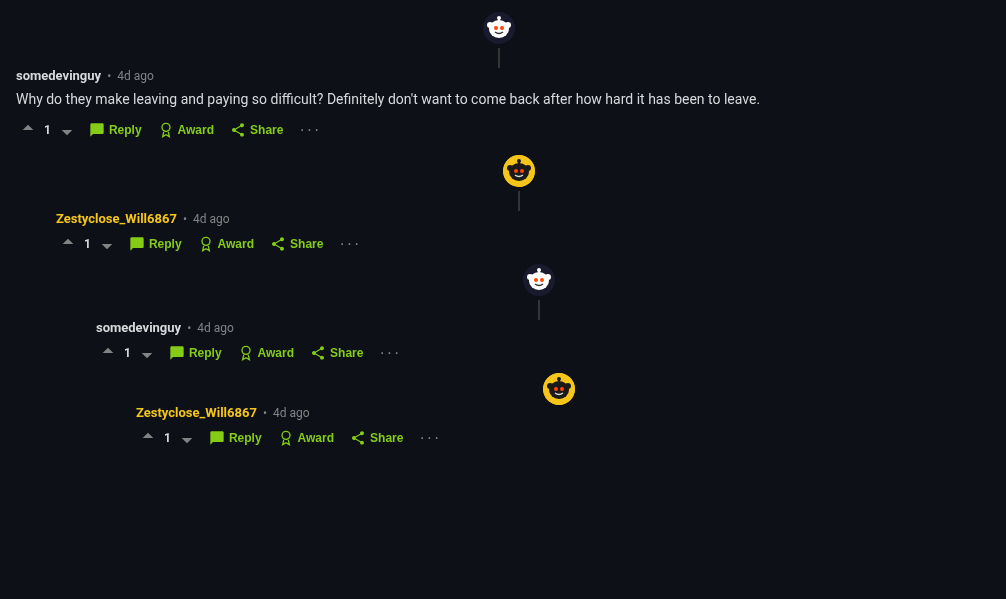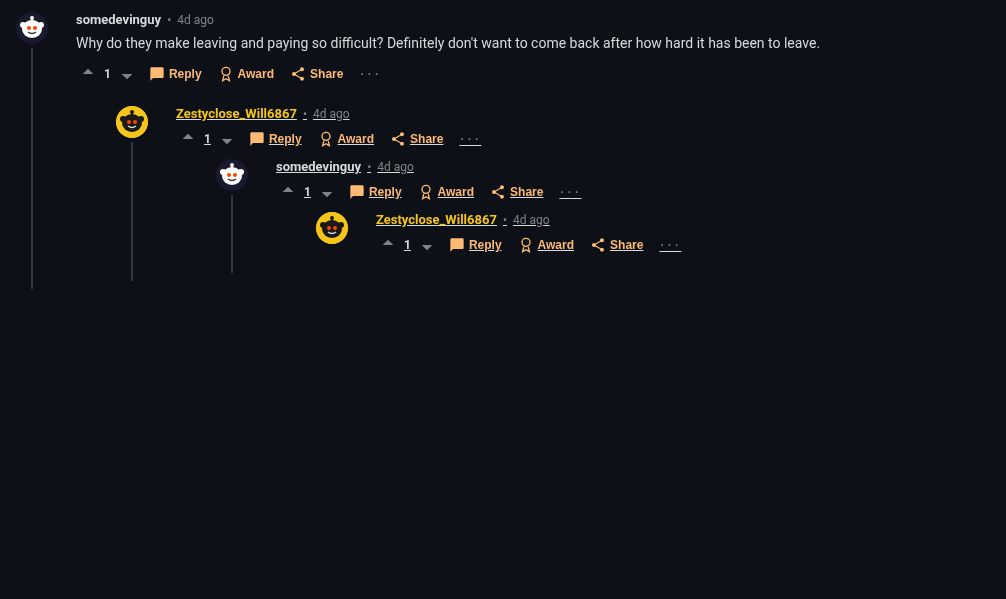--- a/index.html
+++ b/index.html
@@ -19,8 +19,8 @@
 
     .comment {
       display: flex;
+      flex-direction: column;
       position: relative;
-      gap: 20px;
     }
 
     .comment-left {

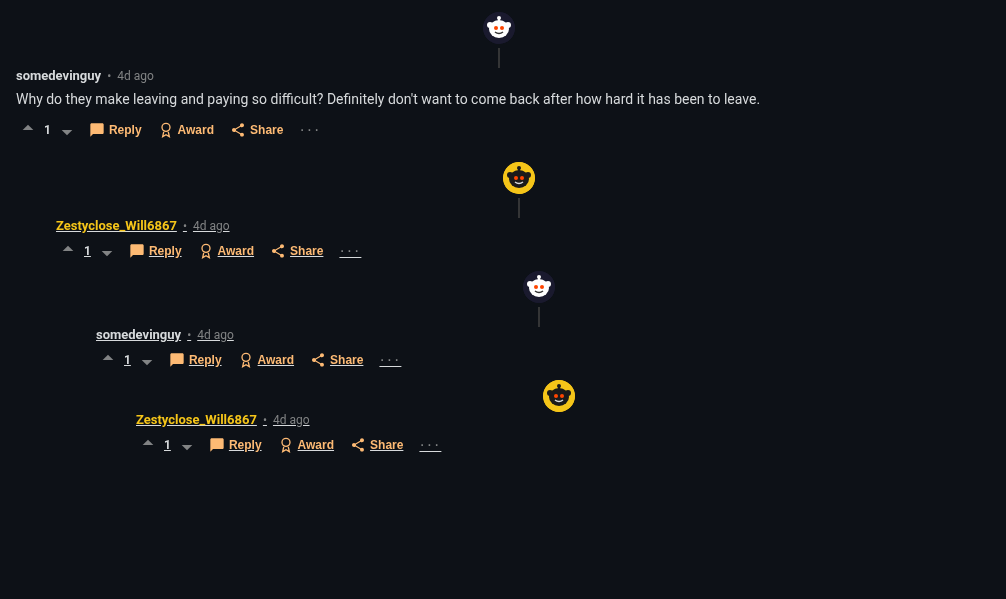--- a/index.html
+++ b/index.html
@@ -100,7 +100,7 @@
       gap: 4px;
       background: transparent;
       border: none;
-      color: #fdba74;
+      color: #84cc16;
       font-size: 12px;
       font-weight: 700;
       cursor: pointer;

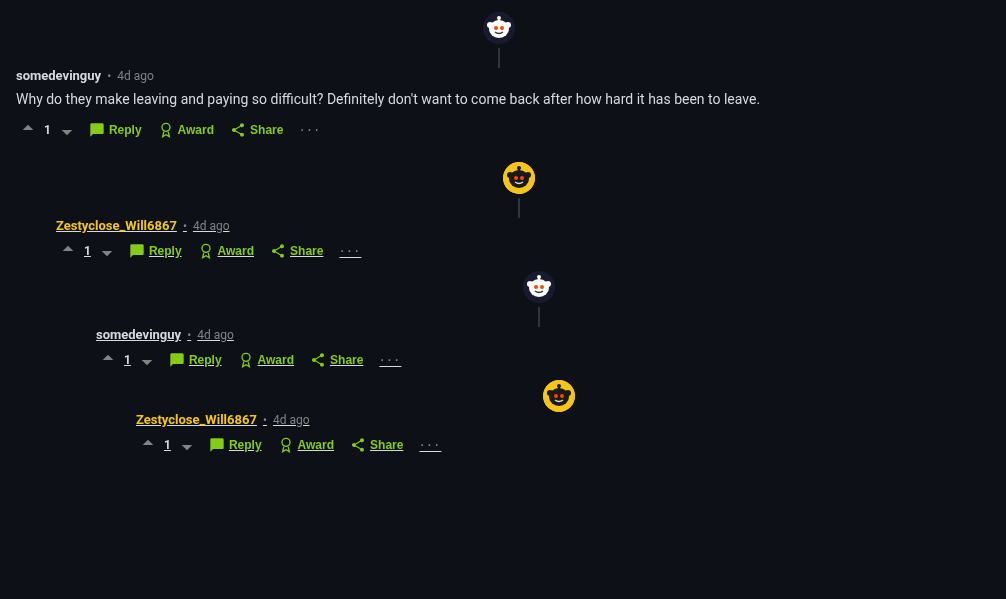--- a/index.html
+++ b/index.html
@@ -252,7 +252,7 @@
         <button class="dots-btn">···</button>
       </div>
 
-      <div class="nested-1" style="margin-top:20px;text-decoration:underline;">
+      <div class="nested-1" style="margin-top:13px;">
         <div class="comment">
           <div class="comment-left">
             <div class="avatar avatar-zesty" style="width:32px;height:32px;">

